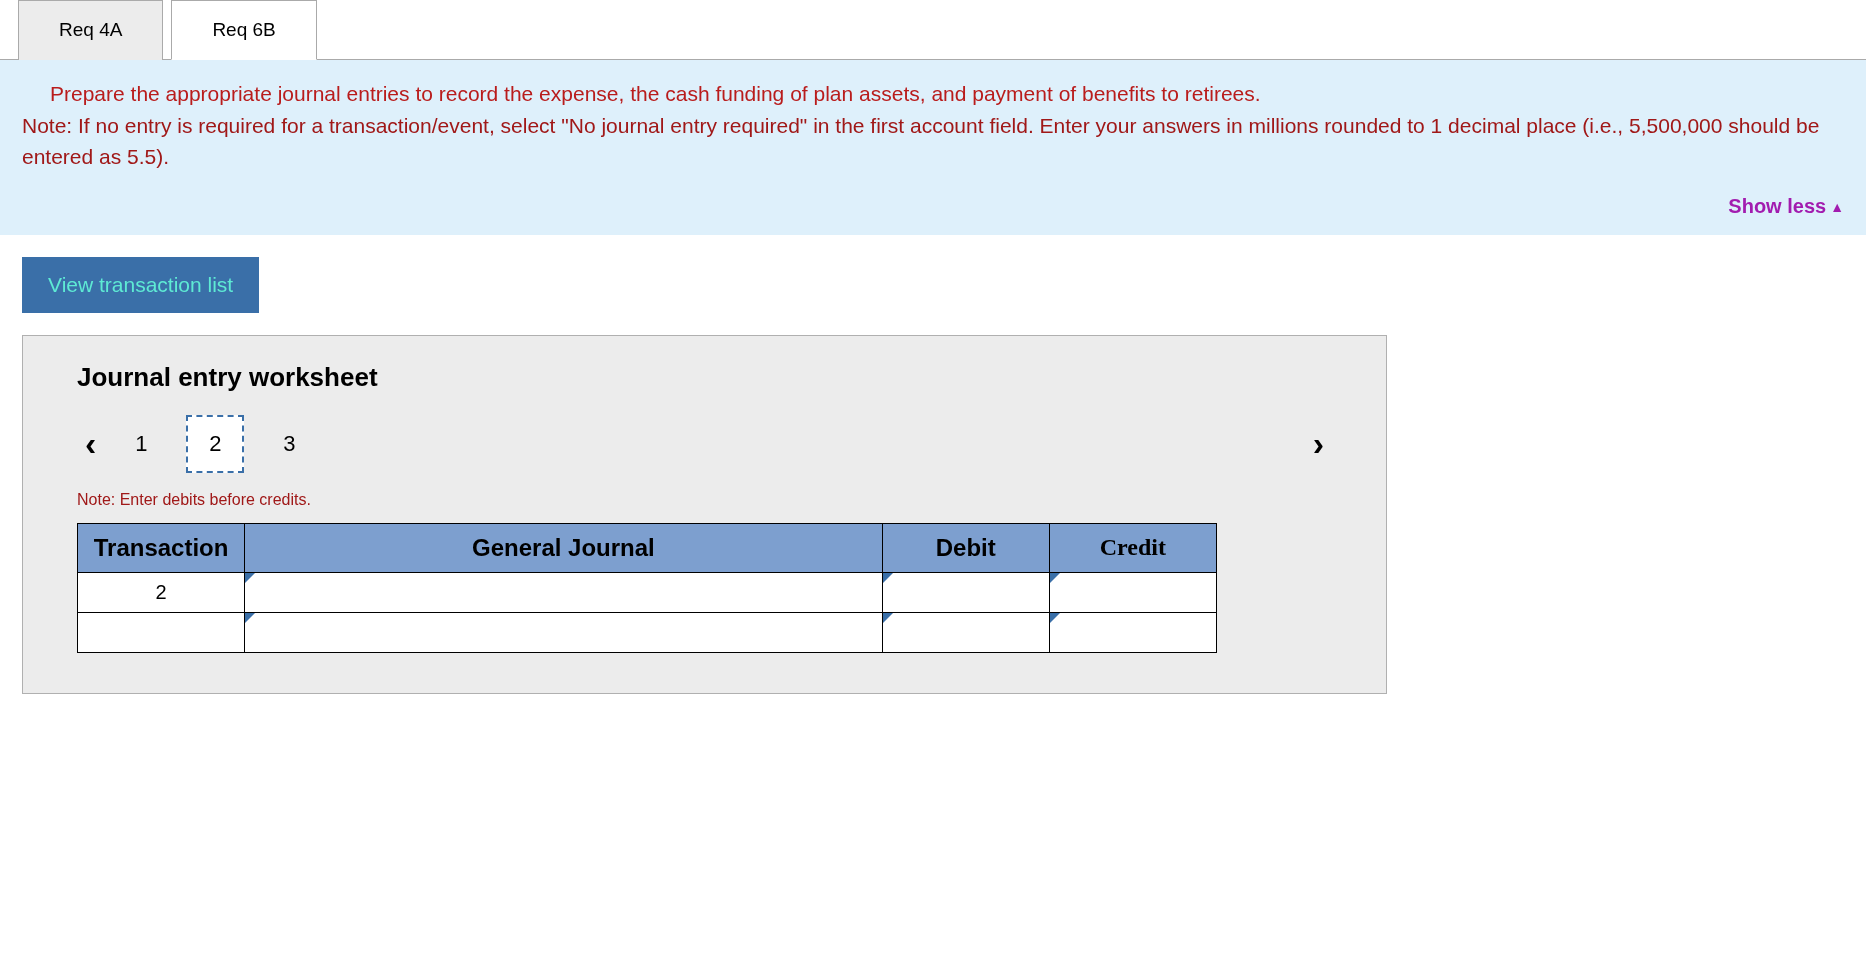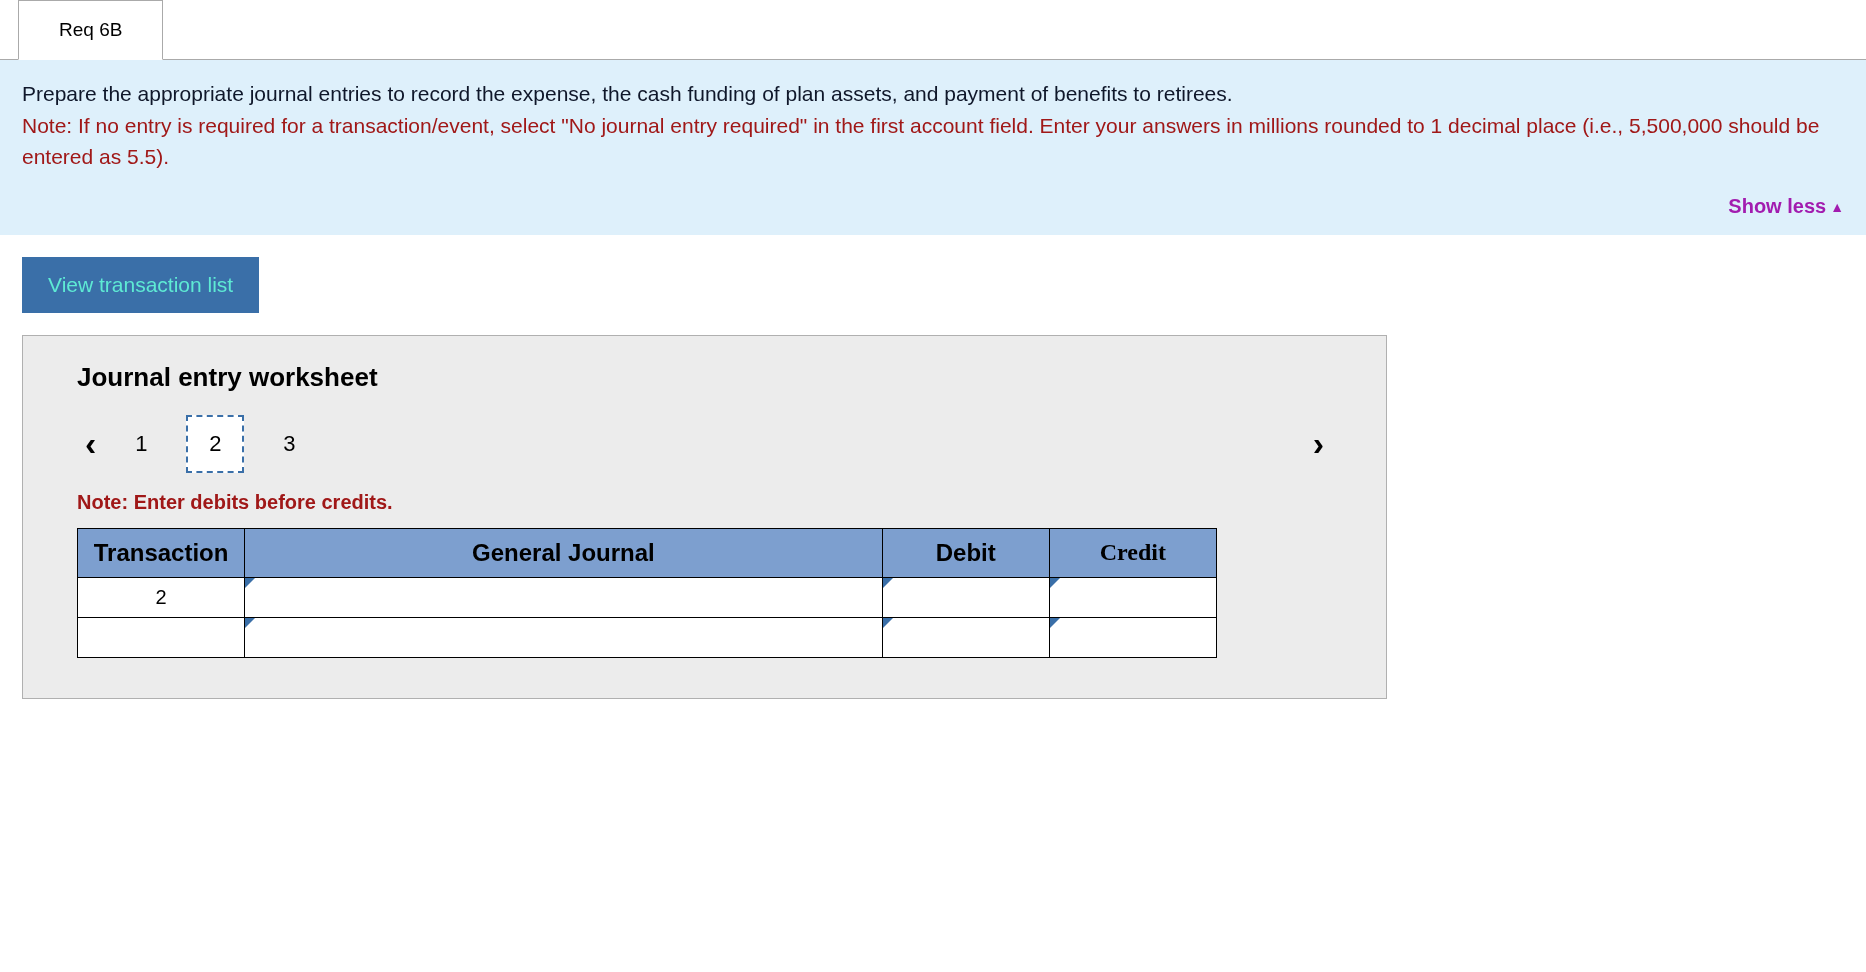--- a/index.html
+++ b/index.html
@@ -161,6 +161,7 @@
 <body>
 
 <div class="tabs">
+  <div class="tab">Req 4A</div>
   <div class="tab active">Req 6B</div>
 </div>
 

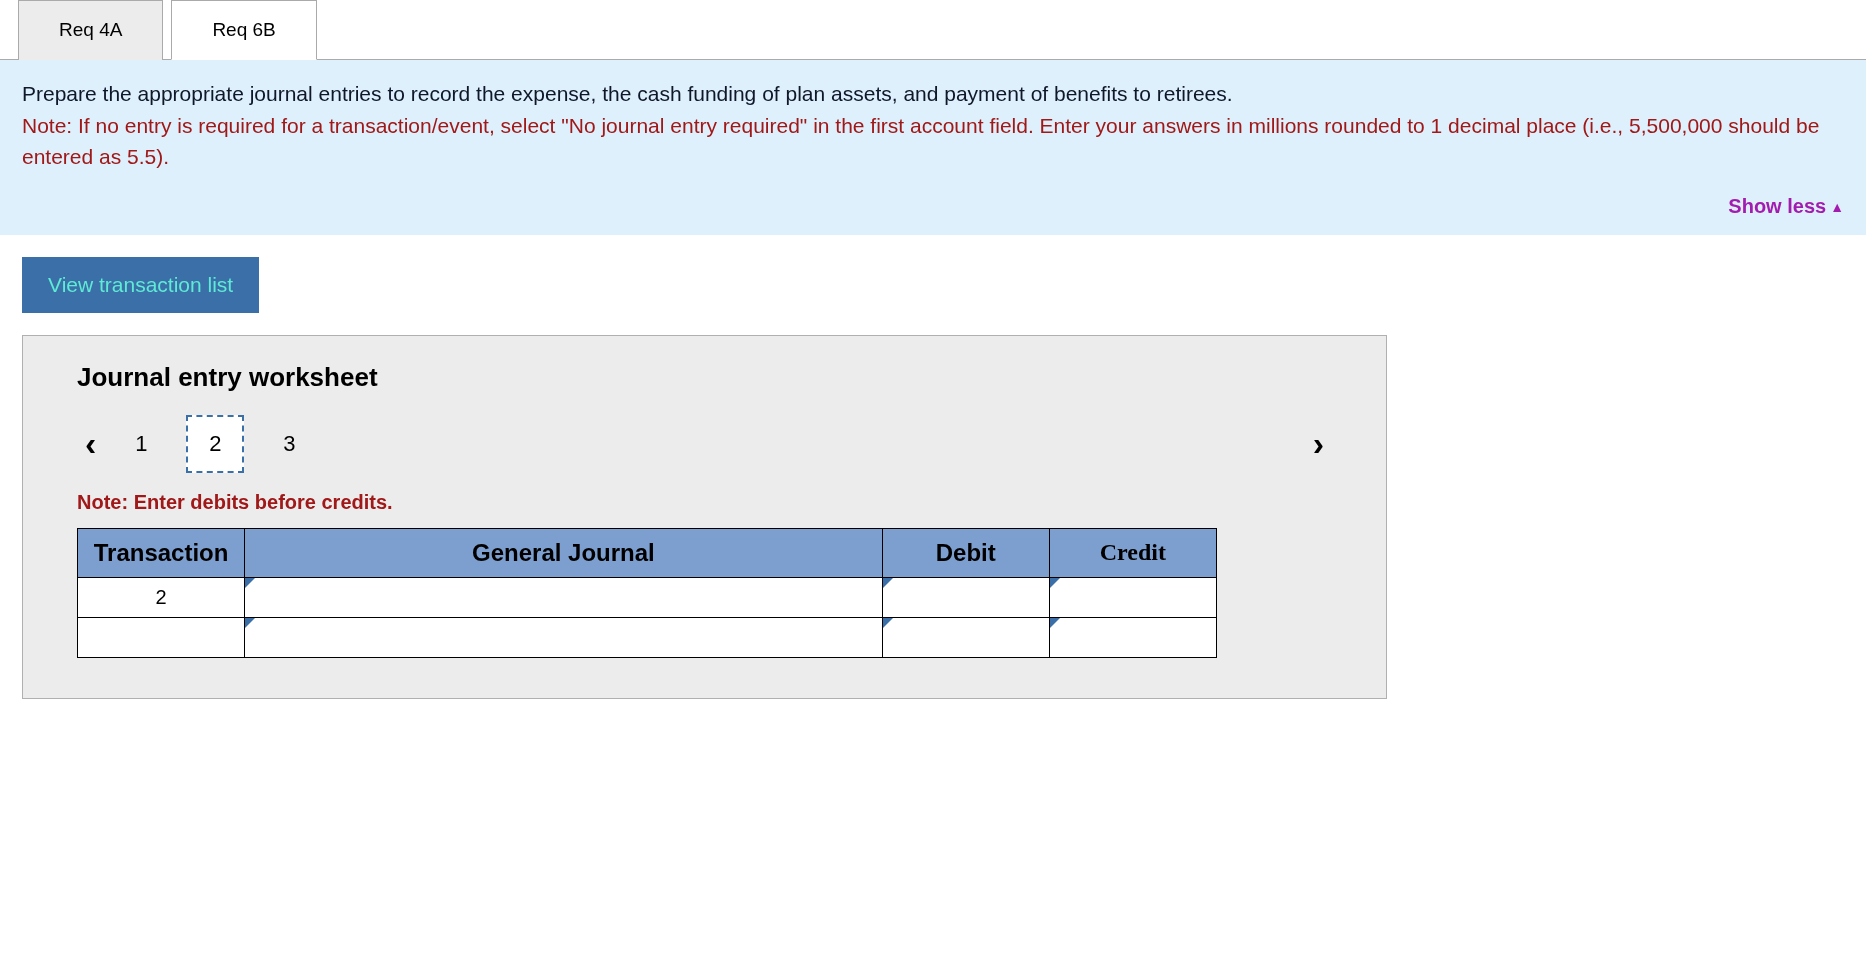--- a/index.html
+++ b/index.html
@@ -37,7 +37,7 @@
     font-size: 21px;
     line-height: 1.5;
   }
-  .instructions .main-text { color: #0f172a; }
+  .instructions .main-text { color: #b91c1c; margin-left: 28px; }
   .instructions .note-text { color: #a01818; }
   .show-less {
     text-align: right;

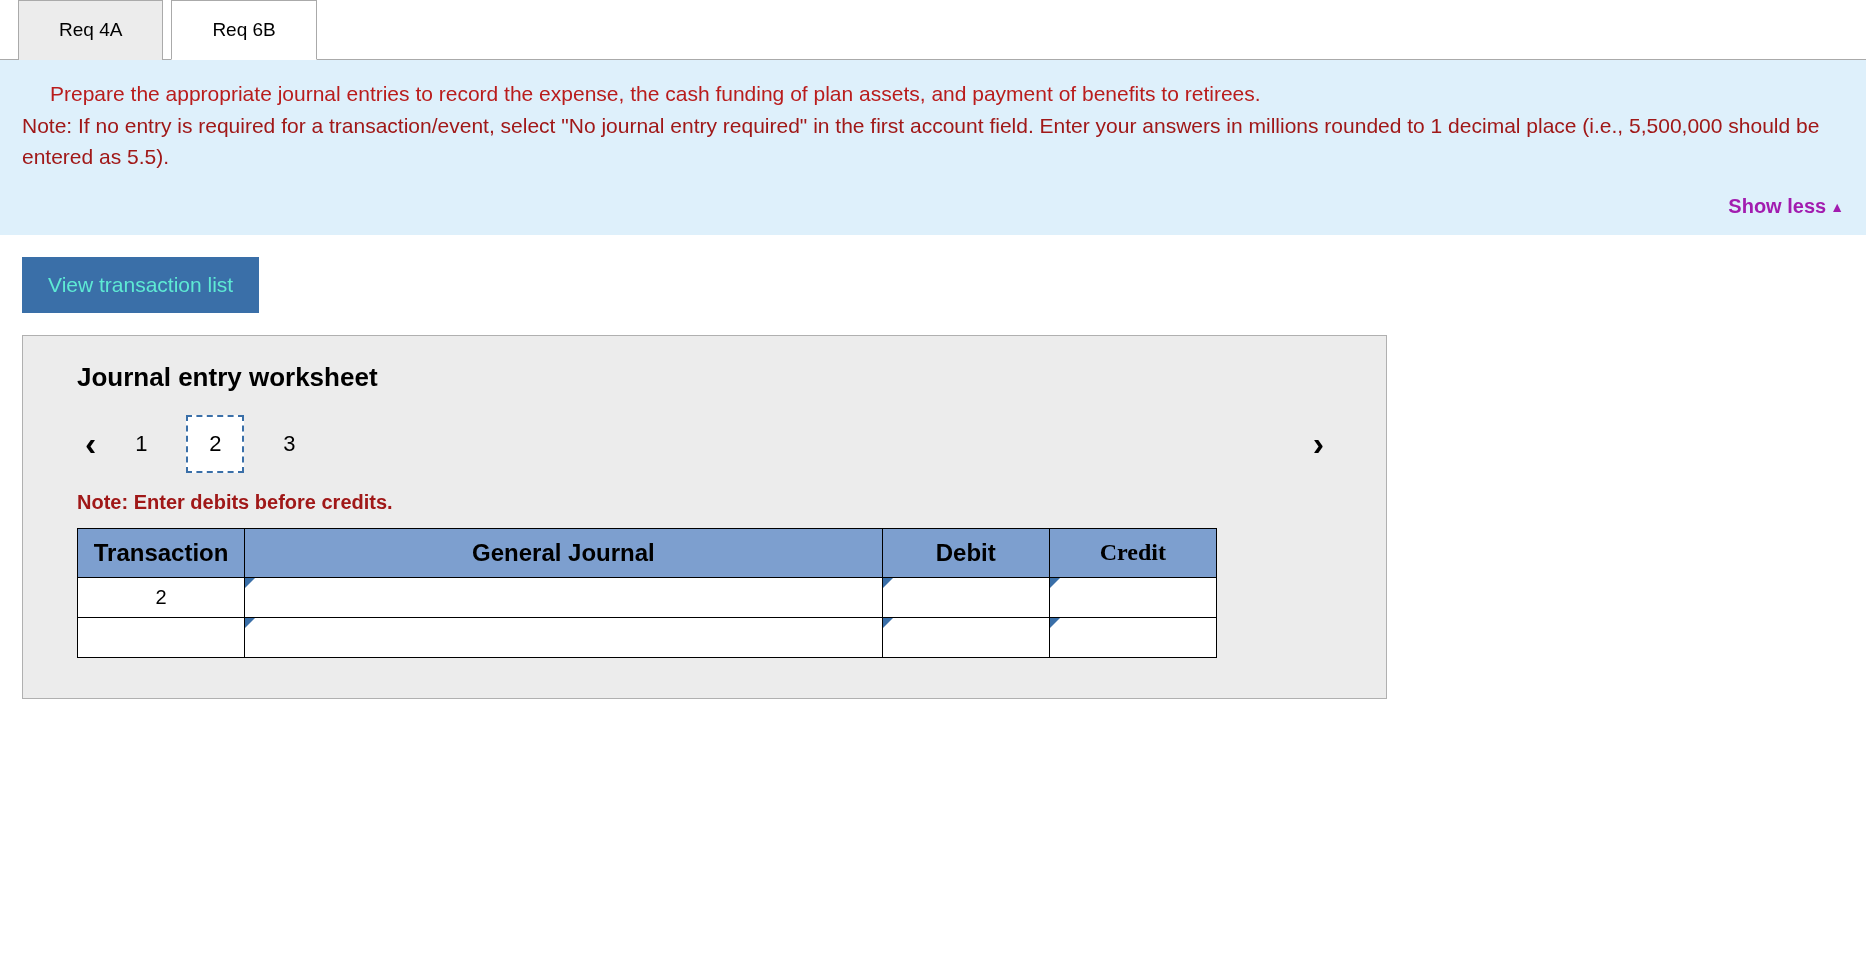--- a/index.html
+++ b/index.html
@@ -119,9 +119,8 @@
   }
   .note-line {
     color: #a01818;
-    font-size: 20px;
+    font-size: 16px;
     margin-bottom: 14px;
-    font-weight: bold;
   }
   .entry-table {
     border-collapse: collapse;

